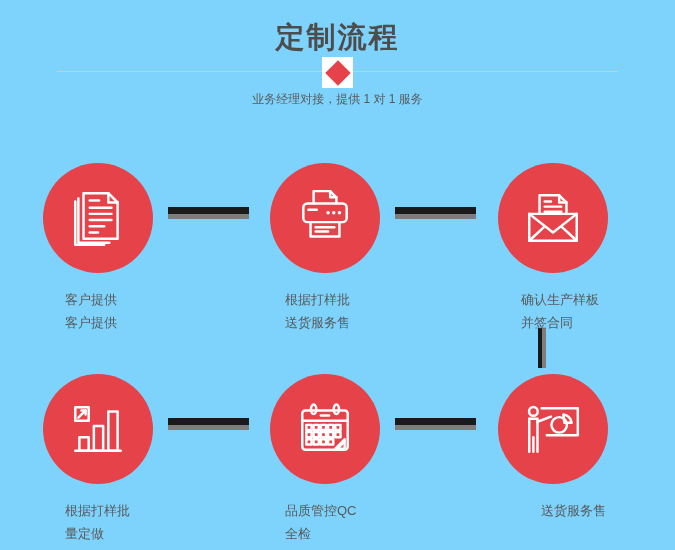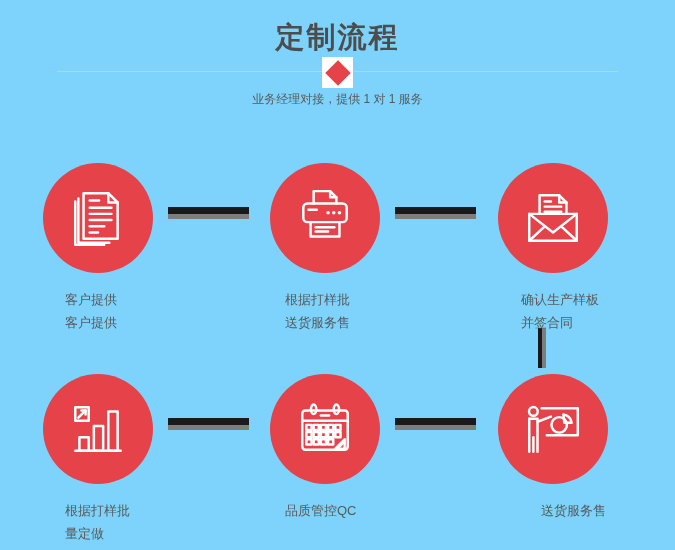--- a/index.html
+++ b/index.html
@@ -189,6 +189,7 @@
   </div>
   <div class="step-label" style="left:285px; top:499px;">
     <div>品质管控QC</div>
+    <div>全检</div>
   </div>
   <div class="step-label" style="left:541px; top:499px;">
     <div>送货服务售</div>

